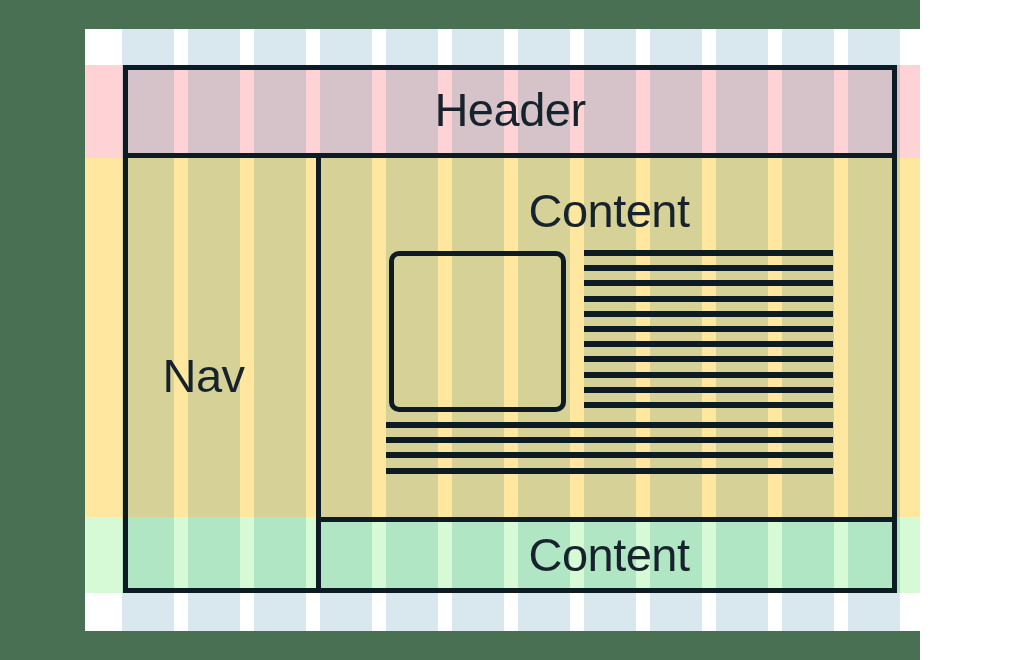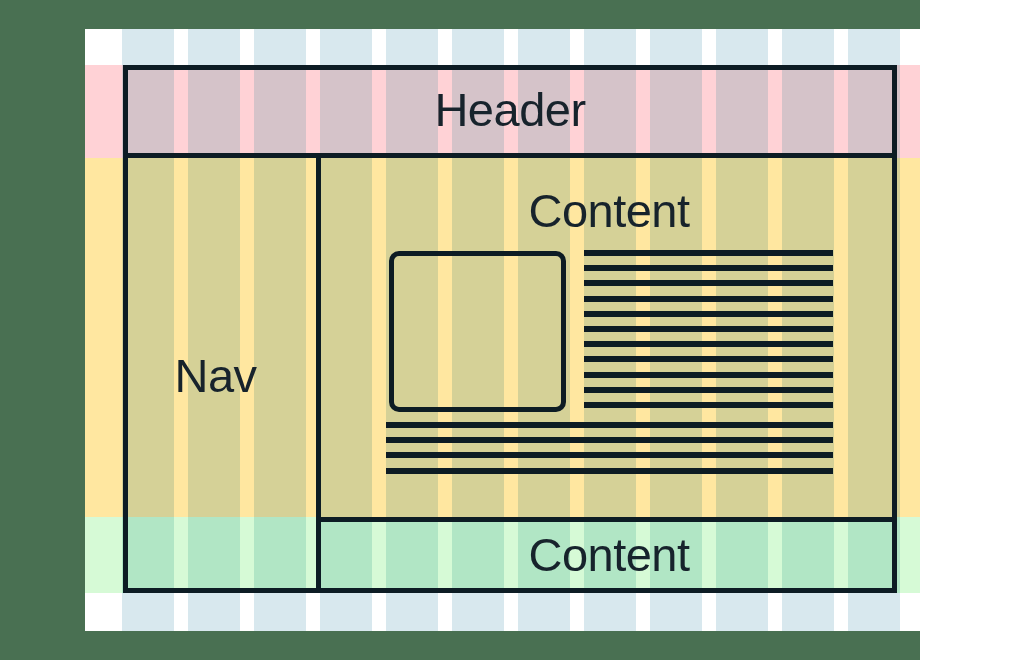--- a/index.html
+++ b/index.html
@@ -42,7 +42,7 @@
   .region{position:absolute;display:flex;align-items:center;justify-content:center;
           color:var(--text);font-size:47px;font-weight:500;letter-spacing:-0.5px;}
   .region-header {left:38px; top:36px; width:774px;height:88px;}
-  .region-nav    {left:34px; top:129px;width:193px;height:435px;text-align:right;}
+  .region-nav    {left:22px; top:129px;width:193px;height:435px;text-align:right;}
   .region-content{left:236px;top:129px;width:576px;height:80px;align-items:flex-end;}
   .region-footer {left:236px;top:492px;width:576px;height:67px;}
 

